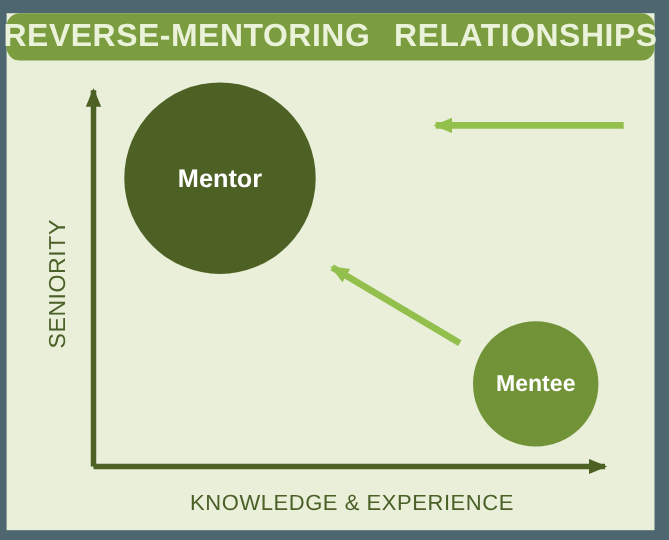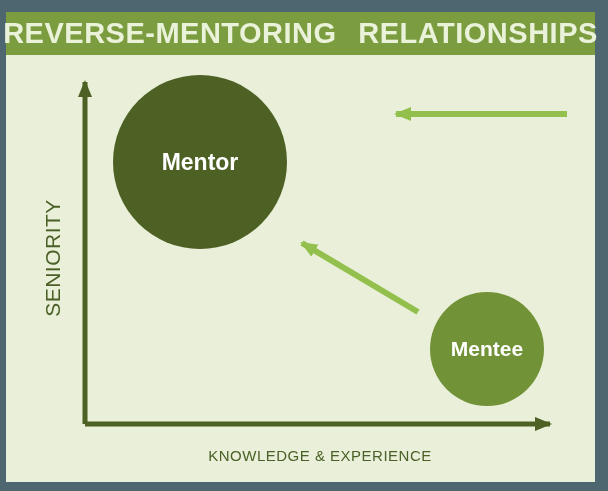--- a/index.html
+++ b/index.html
@@ -7,7 +7,7 @@
   .canvas{position:relative; width:608px; height:491px; background:#4d666f; overflow:hidden;}
   .content{position:absolute; left:6px; top:12px; width:589px; height:470px; background:#e9efd9;}
   .titlebar{position:absolute; left:6px; top:12px; width:589px; height:43px; background:#7b9c3f;
-            display:flex; align-items:center; justify-content:center;}
+            display:flex; align-items:center; justify-content:center;border-radius:12px;}
   .titlebar .title{color:#eaf2da; font-size:29px; font-weight:bold; letter-spacing:0.5px;
                    word-spacing:0.45em; white-space:nowrap;}
   .svg-layer{position:absolute; left:0; top:0; width:608px; height:491px;}

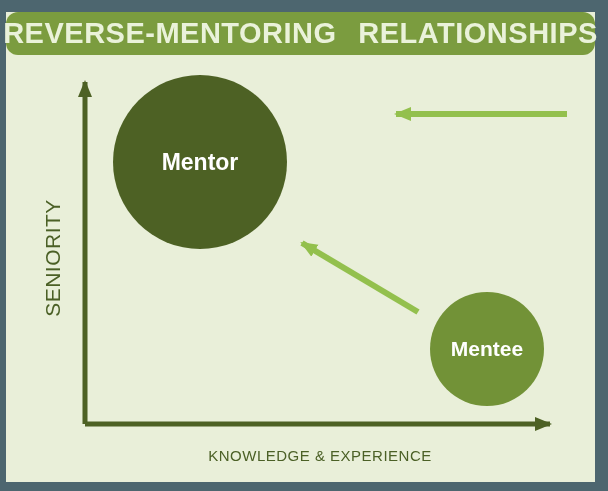--- a/index.html
+++ b/index.html
@@ -18,7 +18,7 @@
   .info-flow-label{position:absolute; left:398px; top:80px; width:170px; height:26px;
                    color:#465e24; font-size:20px; text-align:center; line-height:26px;}
   .x-axis-label{position:absolute; left:85px; top:447px; width:470px; text-align:center;
-                color:#4b6026; font-size:15px; letter-spacing:0.5px;}
+                color:#4b6026; font-size:20px; letter-spacing:0.5px;}
   .y-axis-label{position:absolute; left:-12px; top:246px; width:130px; text-align:center;
                 color:#4b6026; font-size:21px; letter-spacing:0.5px;
                 transform:rotate(-90deg); transform-origin:center;}

